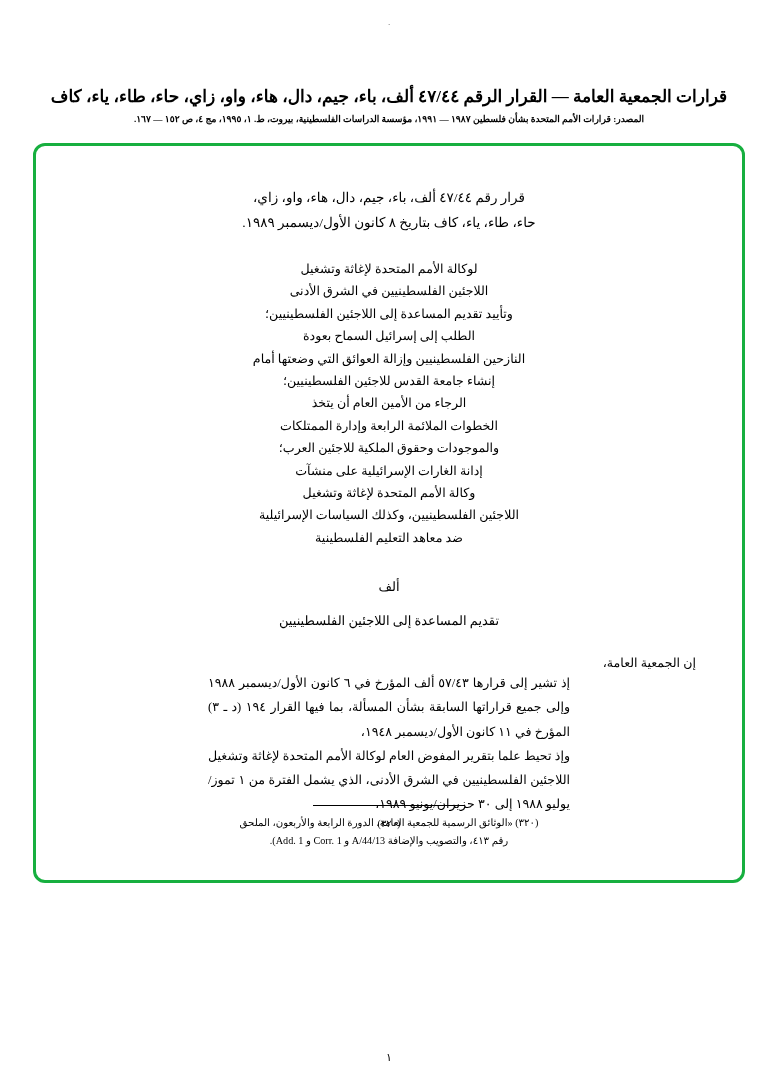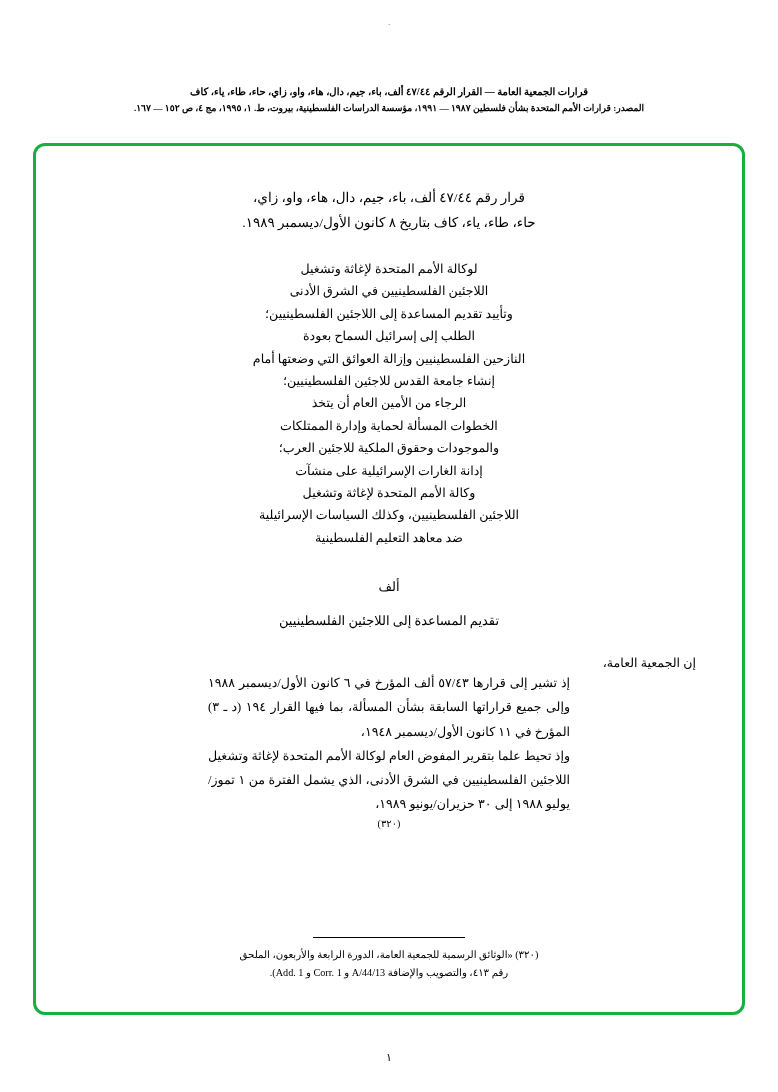--- a/index.html
+++ b/index.html
@@ -43,7 +43,7 @@
   }
   .header-title {
     font-weight: bold;
-    font-size: 10px;
+    font-size: 17px;
     letter-spacing: 0;
     direction: rtl;
     line-height: 1.5;

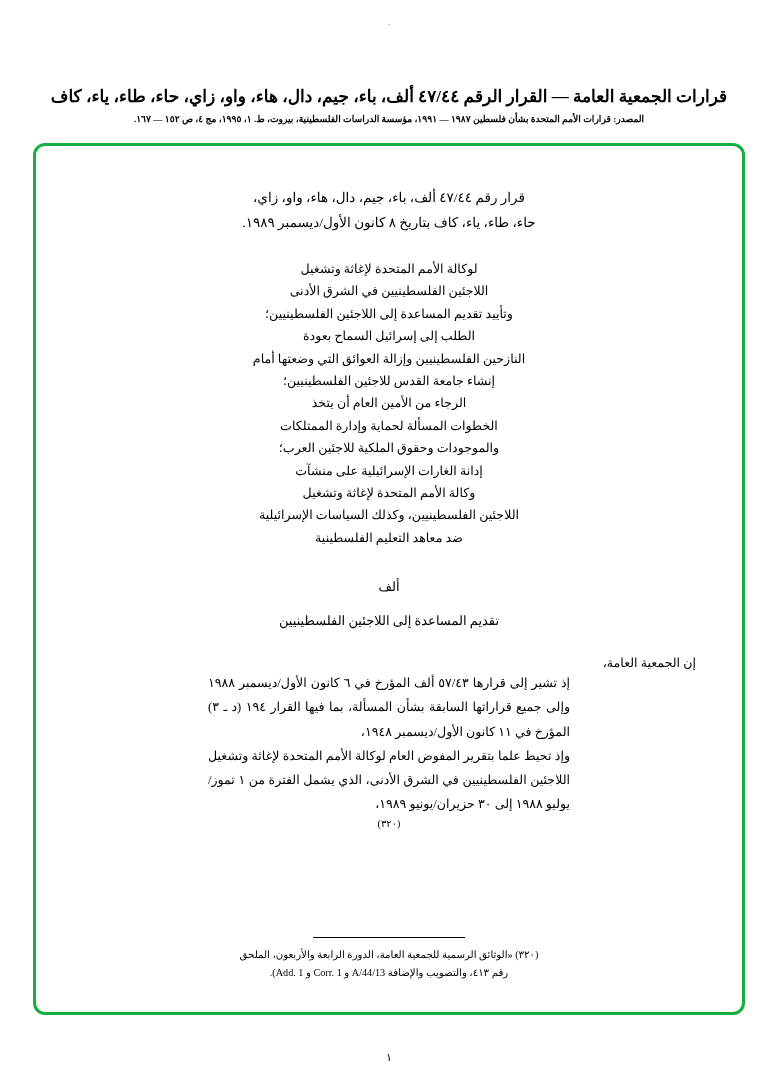--- a/index.html
+++ b/index.html
@@ -61,7 +61,7 @@
     top: 143px;
     right: 33px;
     left: 33px;
-    height: 872px;
+    height: 740px;
     border: 3px solid #17af3f;
     border-radius: 12px;
     box-sizing: border-box;

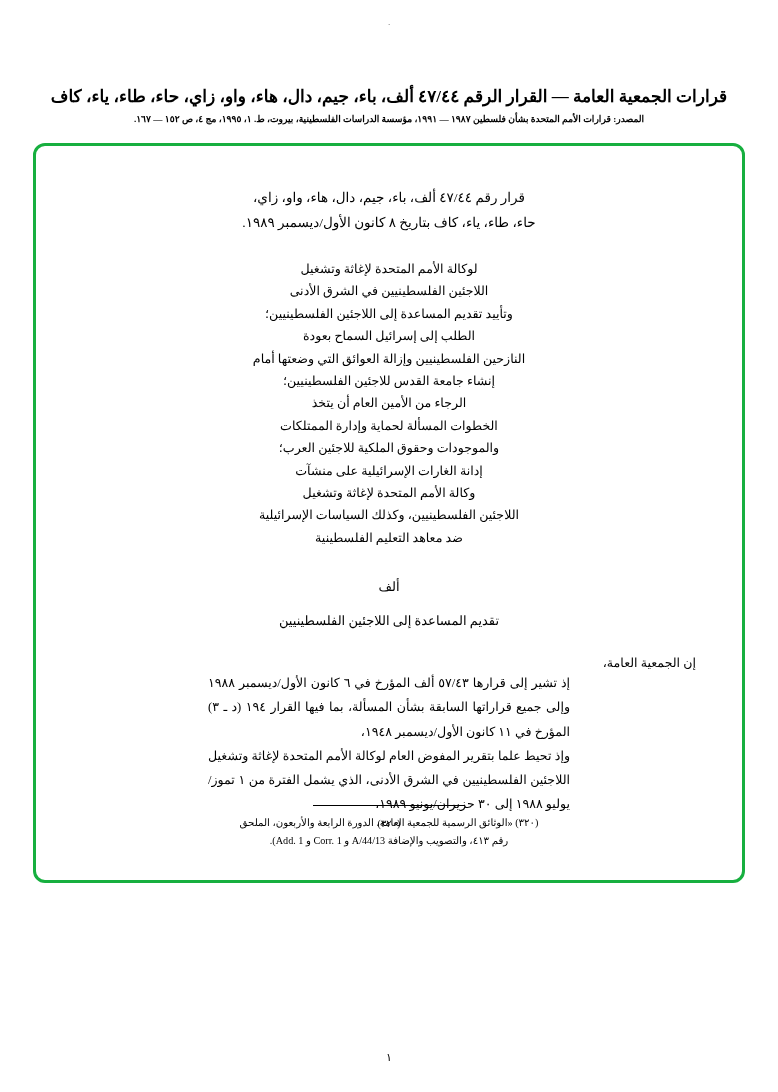--- a/index.html
+++ b/index.html
@@ -186,7 +186,7 @@
         <div>النازحين الفلسطينيين وإزالة العوائق التي وضعتها أمام</div>
         <div>إنشاء جامعة القدس للاجئين الفلسطينيين؛</div>
         <div>الرجاء من الأمين العام أن يتخذ</div>
-        <div>الخطوات المسألة لحماية وإدارة الممتلكات</div>
+        <div>الخطوات الملائمة الرابعة وإدارة الممتلكات</div>
         <div>والموجودات وحقوق الملكية للاجئين العرب؛</div>
         <div>إدانة الغارات الإسرائيلية على منشآت</div>
         <div>وكالة الأمم المتحدة لإغاثة وتشغيل</div>

